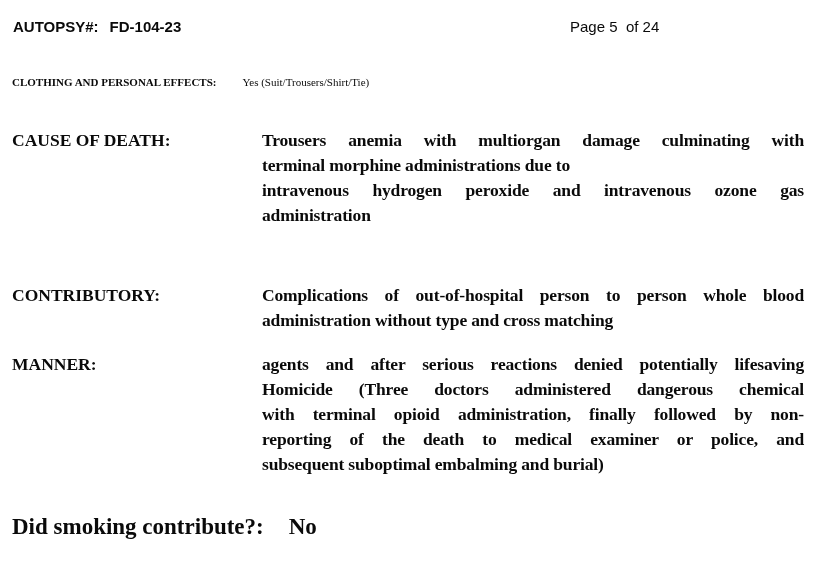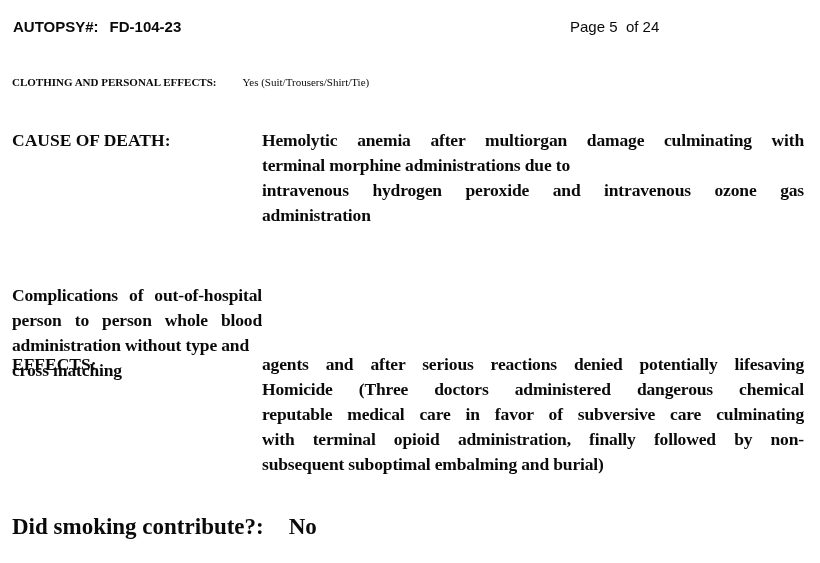--- a/index.html
+++ b/index.html
@@ -81,7 +81,7 @@
   <div class="abs row row-cause">
     <div class="label">CAUSE OF DEATH:</div>
     <div>
-      <div class="ln just">Hemolytic anemia after multiorgan damage culminating with</div>
+      <div class="ln just">Trousers anemia with multiorgan damage culminating with</div>
       <div class="ln">terminal morphine administrations due to</div>
       <div class="ln just">intravenous hydrogen peroxide and intravenous ozone gas</div>
       <div class="ln">administration</div>

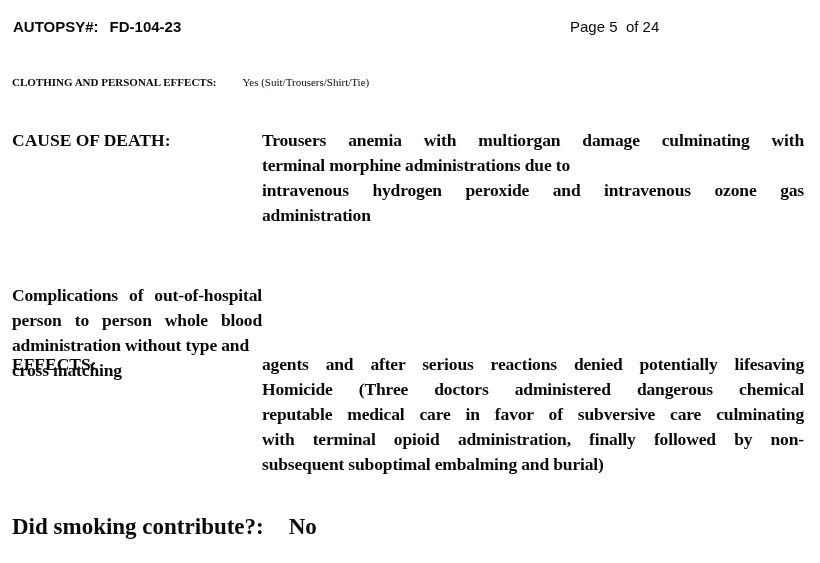--- a/index.html
+++ b/index.html
@@ -89,6 +89,7 @@
   </div>
 
   <div class="abs row row-contrib">
+    <div class="label">CONTRIBUTORY:</div>
     <div>
       <div class="ln just">Complications of out-of-hospital person to person whole blood</div>
       <div class="ln">administration without type and cross matching</div>

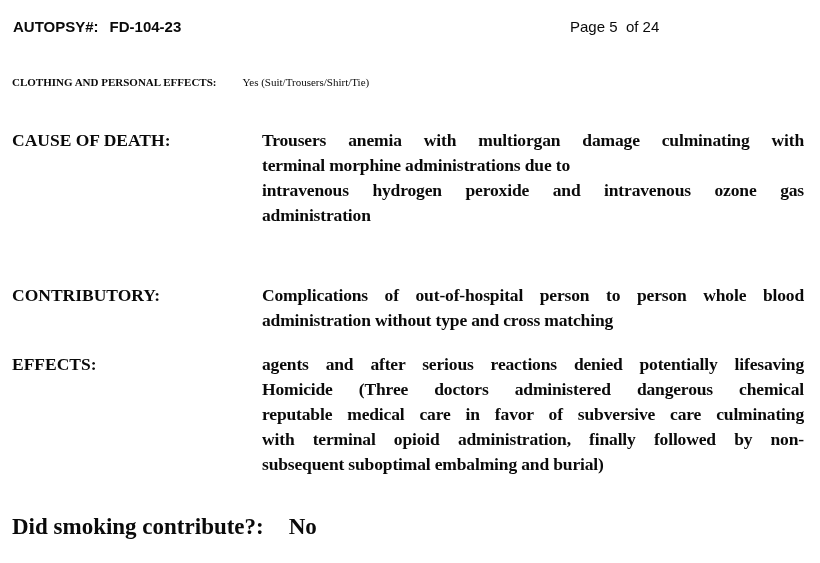--- a/index.html
+++ b/index.html
@@ -97,7 +97,7 @@
   </div>
 
   <div class="abs row row-manner">
-    <div class="label">EFFECTS:</div>
+    <div class="label">MANNER:</div>
     <div>
       <div class="ln just">agents and after serious reactions denied potentially lifesaving</div>
       <div class="ln just">Homicide (Three doctors administered dangerous chemical</div>

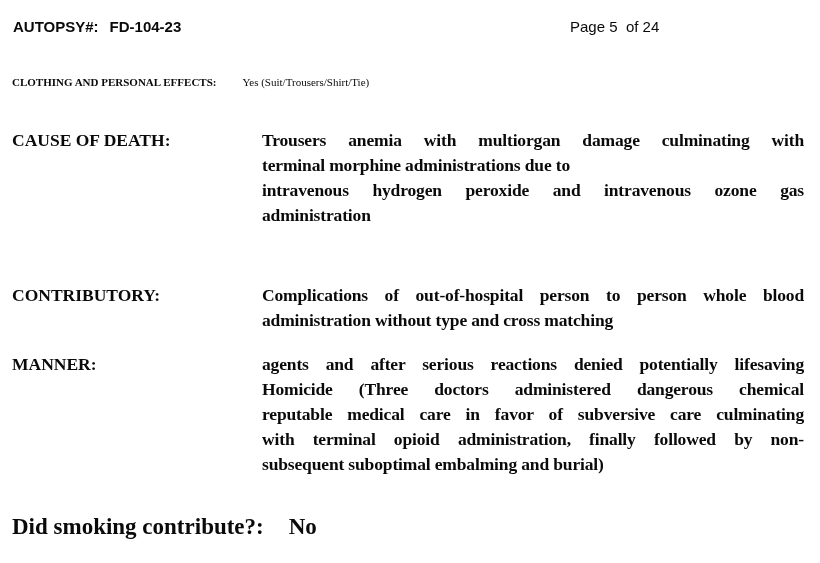--- a/index.html
+++ b/index.html
@@ -101,7 +101,6 @@
     <div>
       <div class="ln just">agents and after serious reactions denied potentially lifesaving</div>
       <div class="ln just">Homicide (Three doctors administered dangerous chemical</div>
-      <div class="ln just">reputable medical care in favor of subversive care culminating</div>
       <div class="ln just">with terminal opioid administration, finally followed by non-</div>
       <div class="ln">subsequent suboptimal embalming and burial)</div>
     </div>

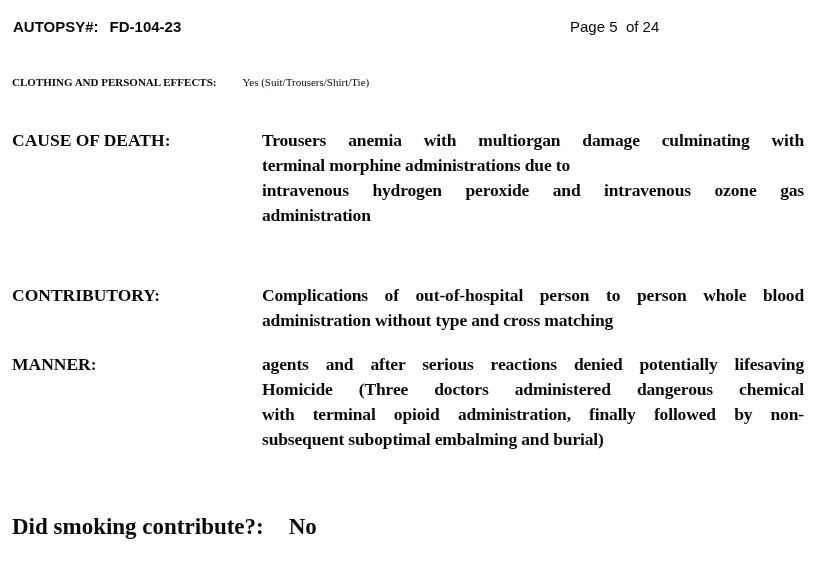--- a/index.html
+++ b/index.html
@@ -102,6 +102,7 @@
       <div class="ln just">agents and after serious reactions denied potentially lifesaving</div>
       <div class="ln just">Homicide (Three doctors administered dangerous chemical</div>
       <div class="ln just">with terminal opioid administration, finally followed by non-</div>
+      <div class="ln just">reporting of the death to medical examiner or police, and</div>
       <div class="ln">subsequent suboptimal embalming and burial)</div>
     </div>
   </div>

